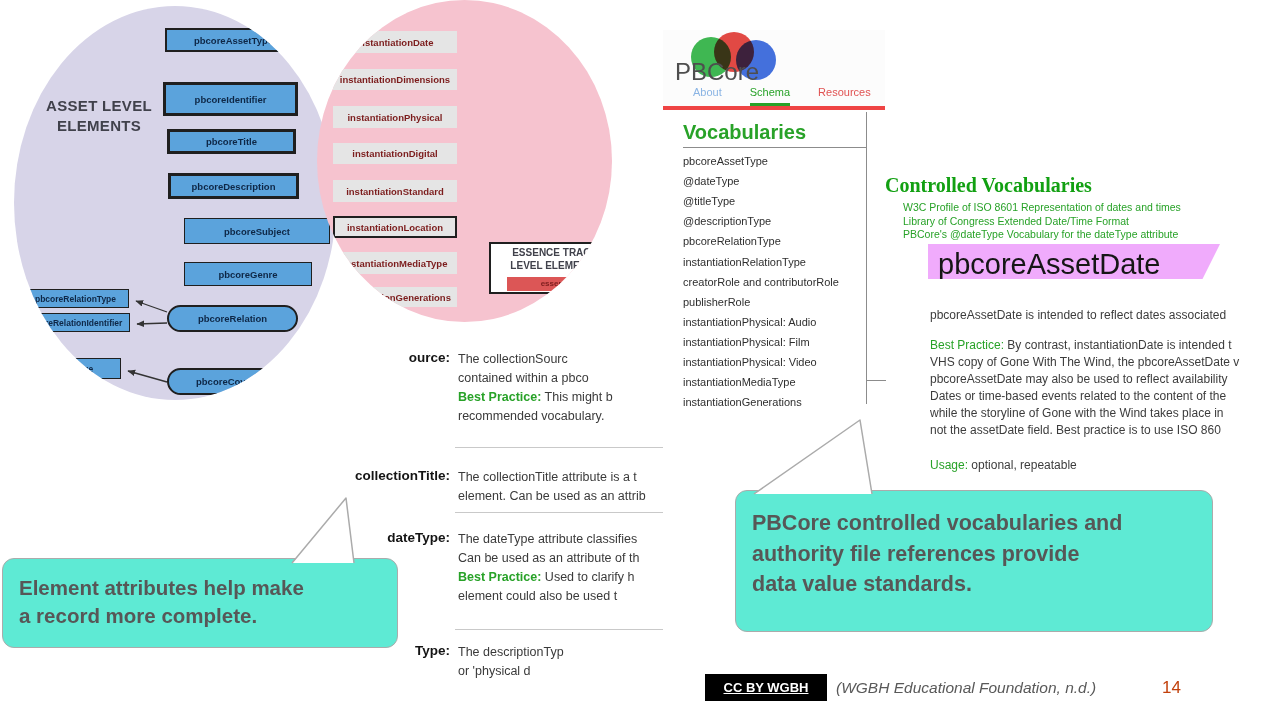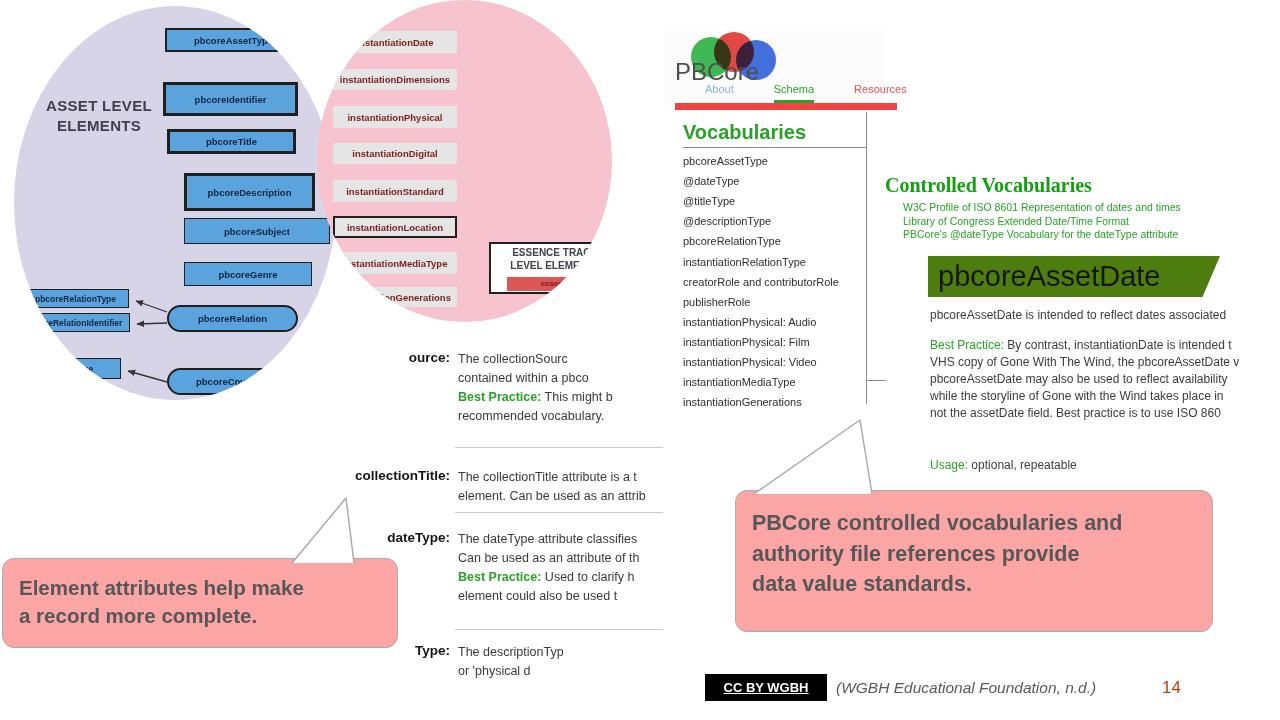--- a/index.html
+++ b/index.html
@@ -67,9 +67,9 @@
   .logo-text { position:absolute; left:12px; top:28px; font-size:24px;
                color:#4e4e4e; z-index:2; }
   .site-nav {
-    position:absolute; left:12px; bottom:0; width:100%; height:26px;
-    border-bottom:7px solid #ef4444;
-    display:flex; align-items:flex-end; padding-left:30px; gap:40px;
+    position:absolute; left:0; bottom:0; width:100%; height:26px;
+    border-bottom:4px solid #ef4444;
+    display:flex; align-items:flex-end; padding-left:30px; gap:28px;
     font-size:11px; background:transparent;
   }
   .nav-tab { padding-bottom:8px; cursor:default; }

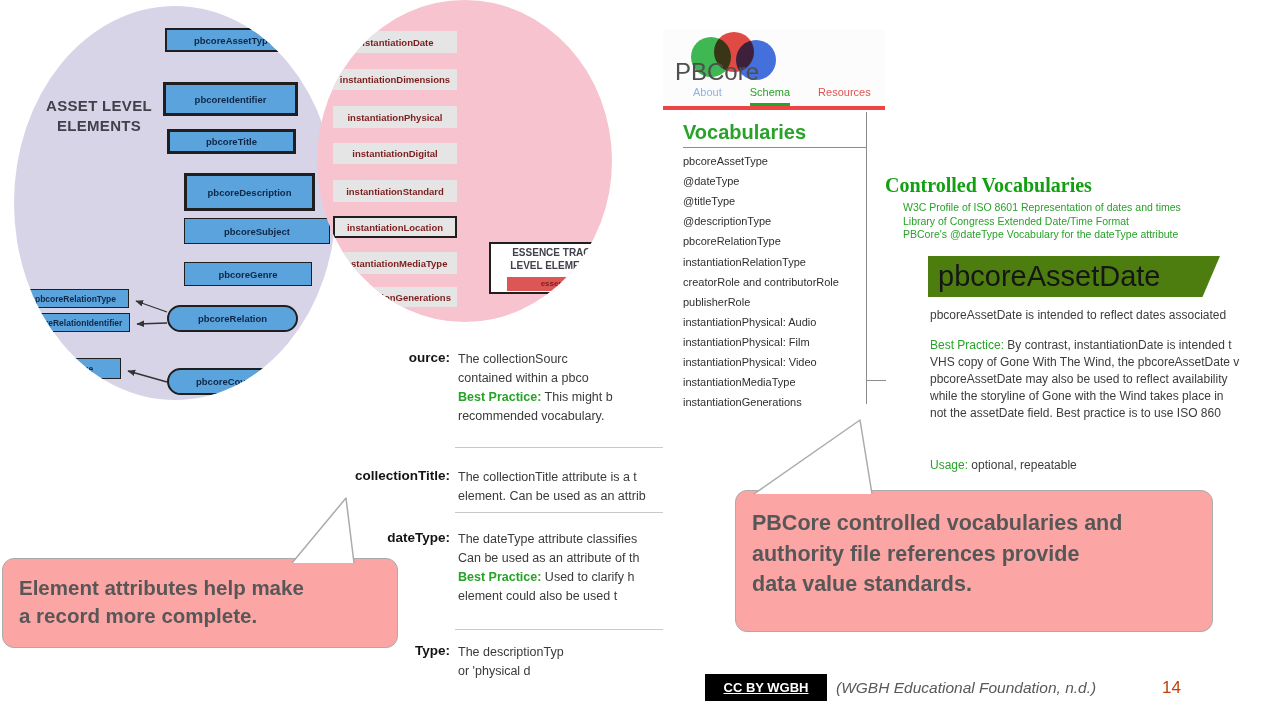--- a/index.html
+++ b/index.html
@@ -153,7 +153,7 @@
   <div class="bbox" style="left:151px;top:22px;width:137px;height:24px">pbcoreAssetType</div>
   <div class="bbox thick" style="left:149px;top:76px;width:135px;height:34px">pbcoreIdentifier</div>
   <div class="bbox thick" style="left:153px;top:123px;width:129px;height:25px">pbcoreTitle</div>
-  <div class="bbox thick" style="left:170px;top:167px;width:131px;height:38px">pbcoreDescription</div>
+  <div class="bbox thick" style="left:154px;top:167px;width:131px;height:26px">pbcoreDescription</div>
   <div class="bbox thin" style="left:170px;top:212px;width:146px;height:26px">pbcoreSubject</div>
   <div class="bbox thin" style="left:170px;top:256px;width:128px;height:24px">pbcoreGenre</div>
   <div class="bbox round" style="left:153px;top:299px;width:131px;height:27px">pbcoreRelation</div>

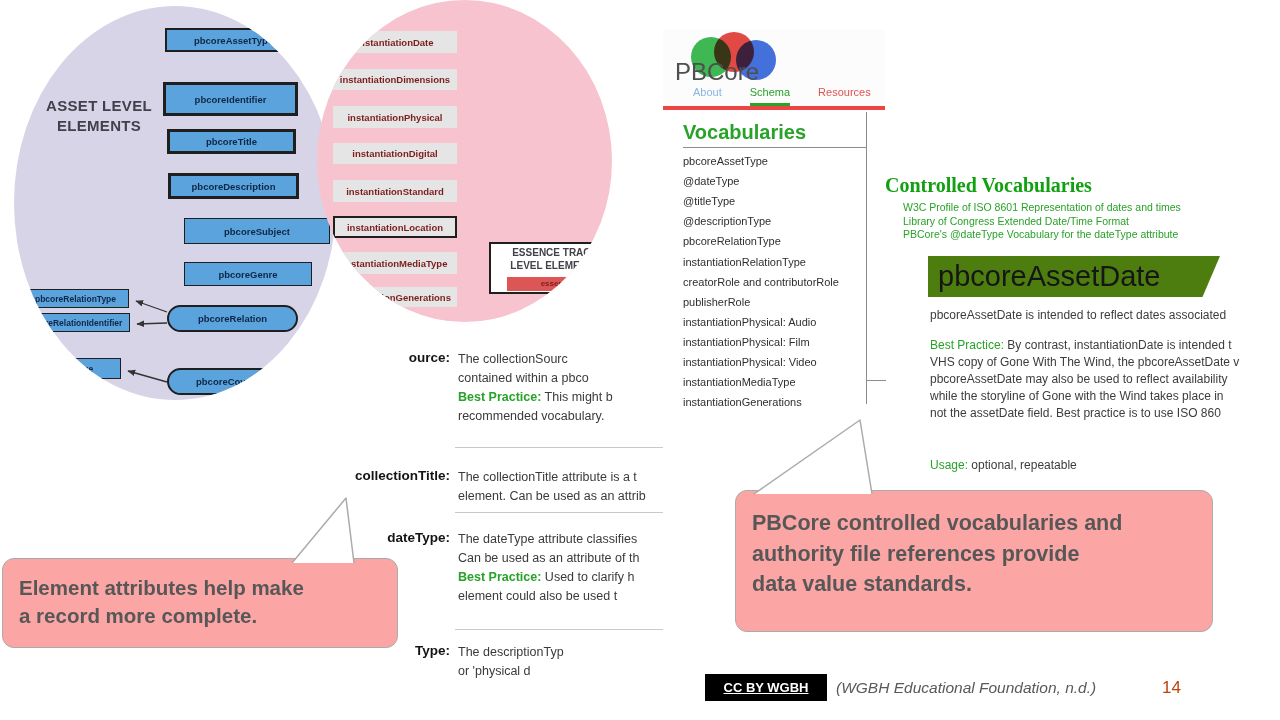--- a/index.html
+++ b/index.html
@@ -92,8 +92,8 @@
                 font-weight:bold; color:#12a012; }
   .cv-links { position:absolute; left:903px; top:201px; font-size:10.5px;
               color:#28a228; line-height:13.5px; }
-  .cv-term-hl { position:absolute; left:928px; top:256px; width:292px; height:41px;
-                background:#4d7c0f;
+  .cv-term-hl { position:absolute; left:928px; top:244px; width:292px; height:35px;
+                background:#f0abfc;
                 clip-path:polygon(0 0, 100% 0, 94% 100%, 0 100%); }
   .cv-term { padding:4px 0 0 10px; font-size:29px; color:#161616; white-space:nowrap; }
   .cv-intro { position:absolute; left:930px; top:308px; font-size:12px;

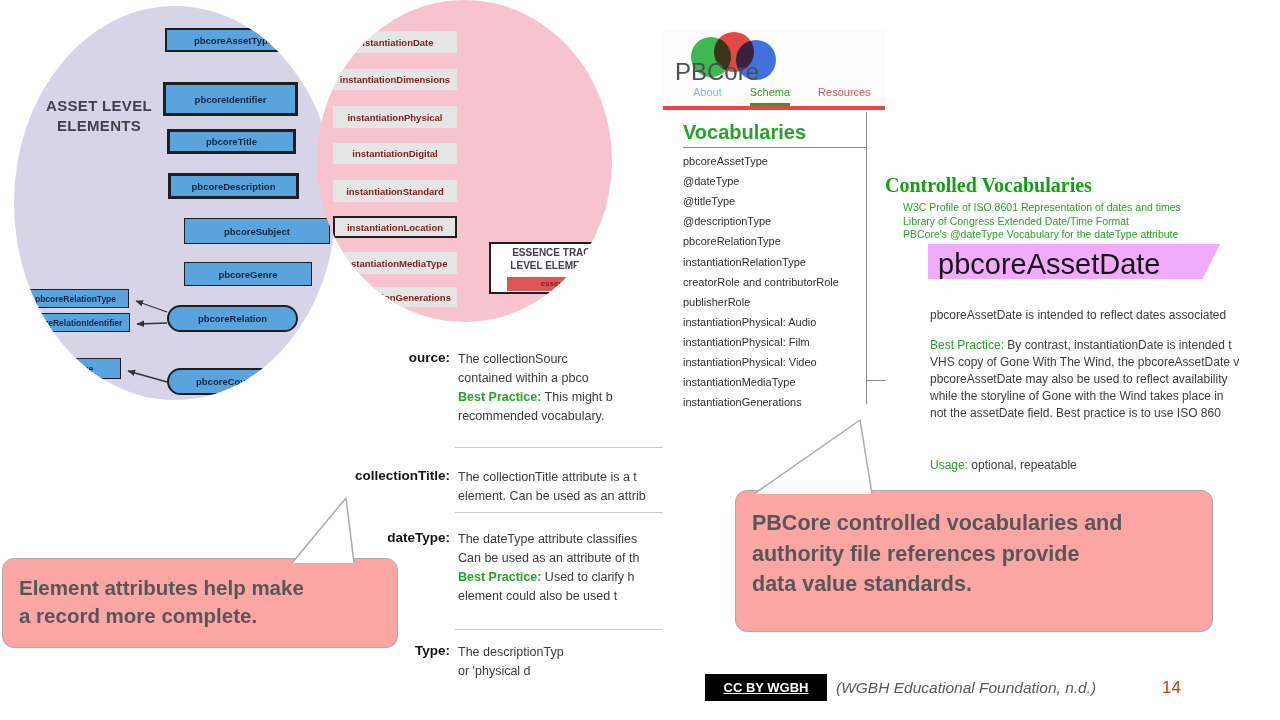--- a/index.html
+++ b/index.html
@@ -228,6 +228,7 @@
   <div><span class="green">Best Practice:</span><span> By contrast, instantiationDate is intended t</span></div>
   <div>VHS copy of Gone With The Wind, the pbcoreAssetDate v</div>
   <div>pbcoreAssetDate may also be used to reflect availability</div>
+  <div>Dates or time-based events related to the content of the</div>
   <div>while the storyline of Gone with the Wind takes place in</div>
   <div>not the assetDate field. Best practice is to use ISO 860</div>
 </div>

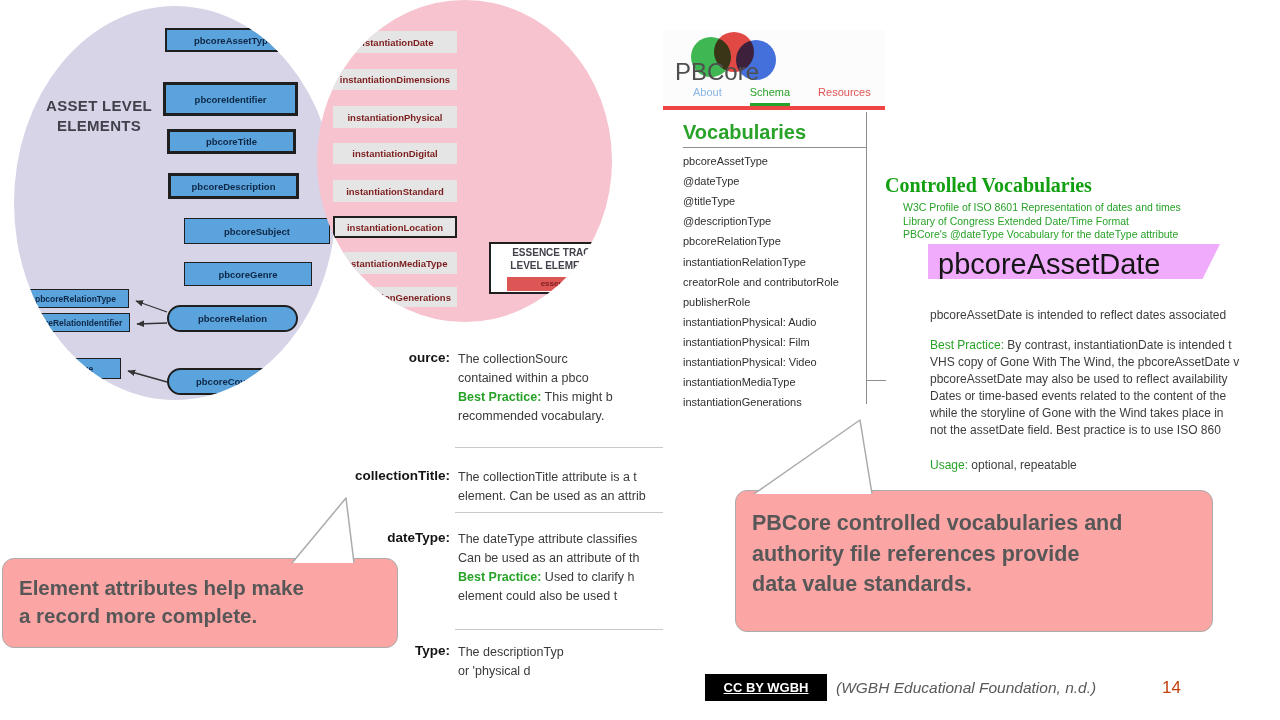--- a/index.html
+++ b/index.html
@@ -115,7 +115,7 @@
   .doc-sep { position:absolute; left:455px; width:208px; height:1px; background:#c9c9c9; }
 
   
-  .bubble { position:absolute; background:#fca5a5; border:1.5px solid #ababab;
+  .bubble { position:absolute; background:#5eead4; border:1.5px solid #ababab;
             border-radius:12px; color:#575757; font-weight:bold; }
   .bubble-left { left:2px; top:558px; width:396px; height:90px;
                  font-size:20.5px; padding:15px 0 0 16px; line-height:1.35; }

